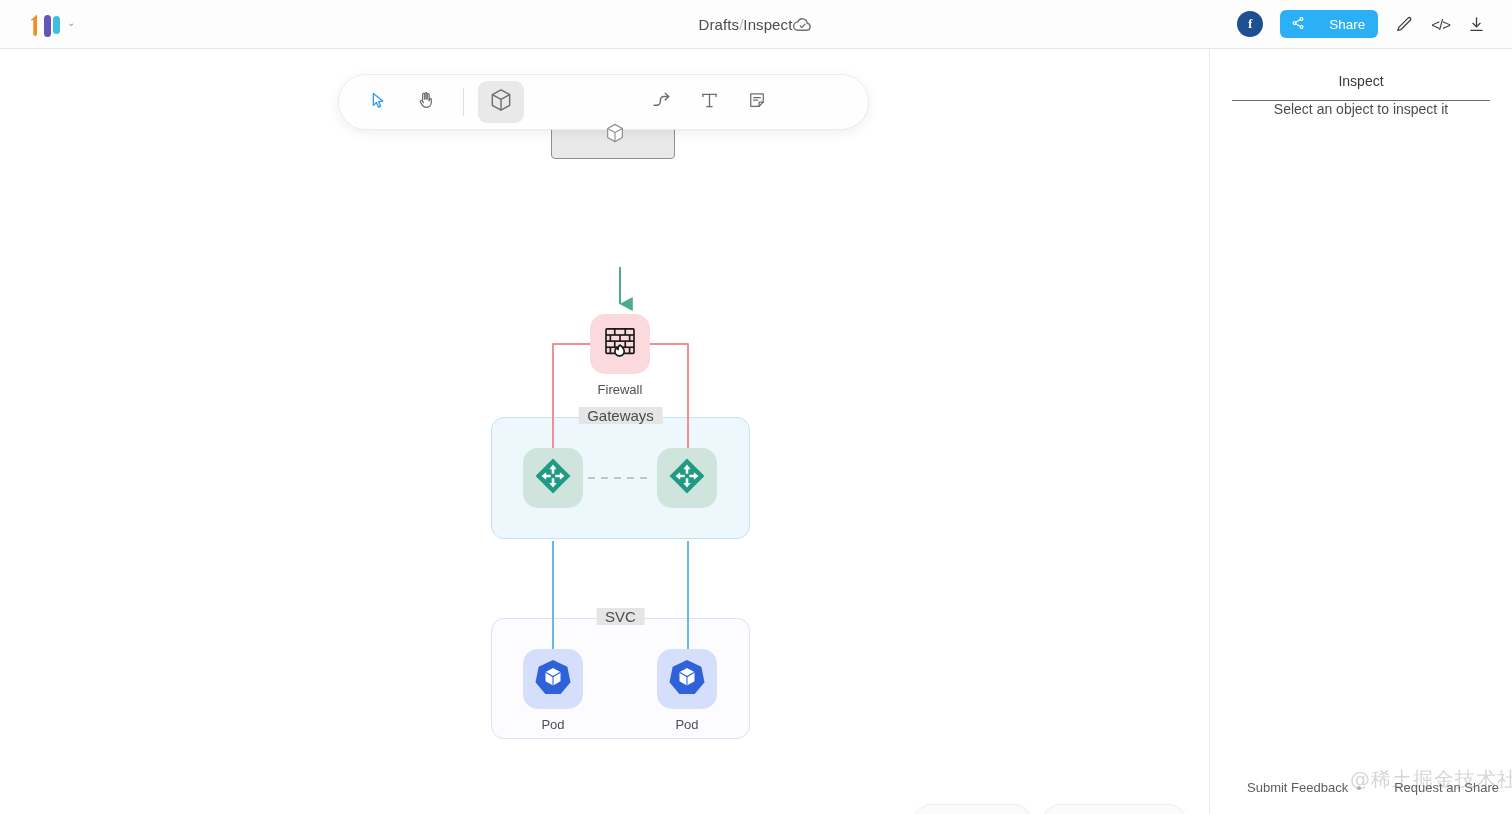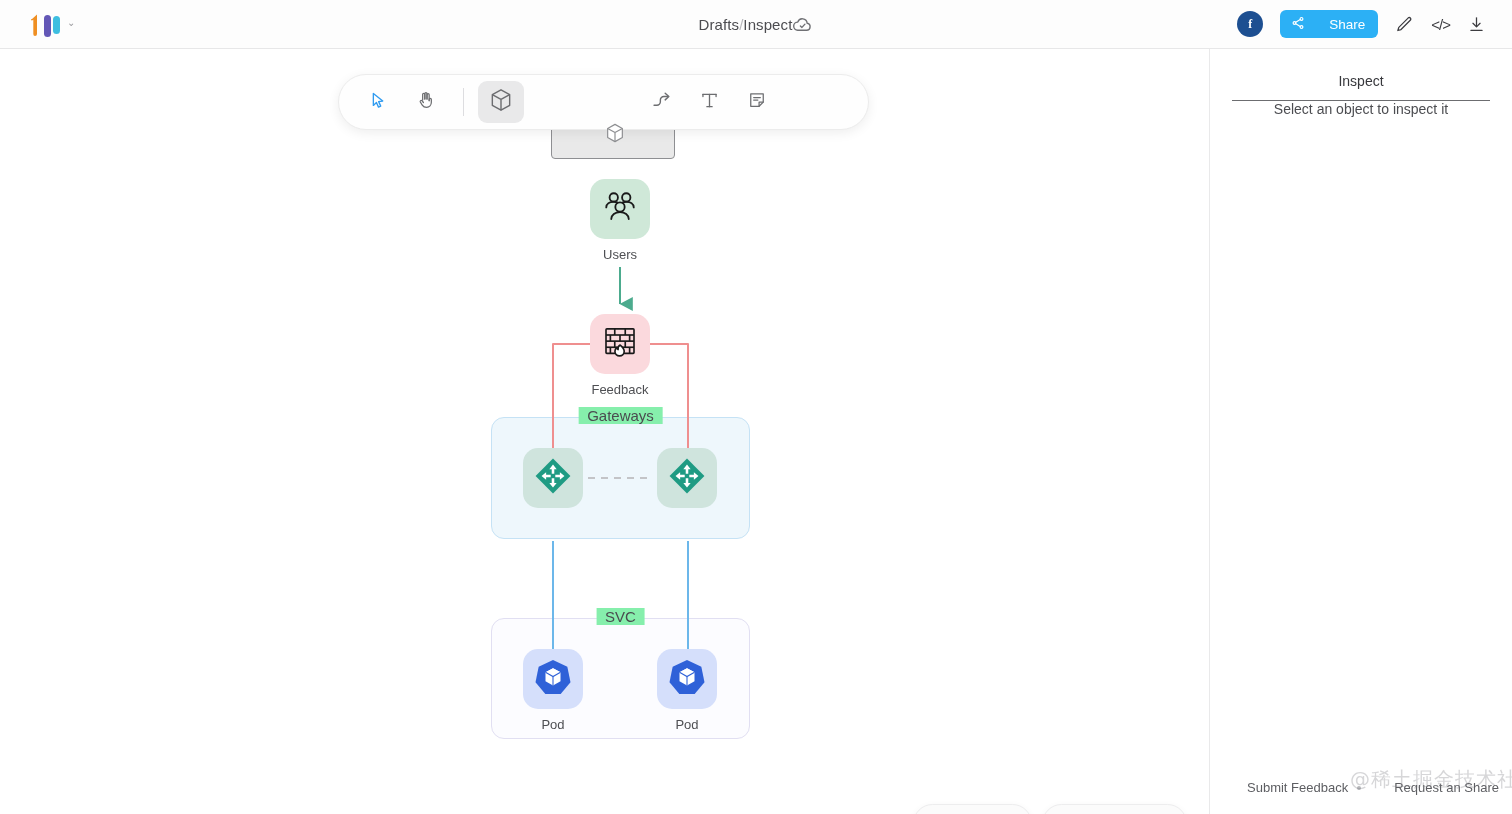--- a/index.html
+++ b/index.html
@@ -320,21 +320,6 @@
         <line x1="688" y1="492" x2="688" y2="622" stroke="#6cb7ea" stroke-width="2" marker-end="url(#ab)"></line>
       </svg>
 
-      <div class="node" style="left:590px;top:130px;">
-        <div class="node-tile tile-users">
-          <span>
-            <svg width="40" height="40" viewBox="0 0 48 48" fill="none" stroke="#1a1a1a" stroke-width="2.2" stroke-linecap="round" stroke-linejoin="round">
-              <circle cx="16.5" cy="12.5" r="5"></circle>
-              <circle cx="31.5" cy="12.5" r="5"></circle>
-              <circle cx="24" cy="24" r="5.6"></circle>
-              <path d="M7.5 24.5c0-4.3 4-6.8 9-6.8 1.6 0 3 .25 4.3.7"></path>
-              <path d="M40.5 24.5c0-4.3-4-6.8-9-6.8-1.6 0-3 .25-4.3.7"></path>
-              <path d="M13.5 38.5c0-5.2 4.7-8.4 10.5-8.4s10.5 3.2 10.5 8.4"></path>
-            </svg>
-          </span>
-        </div>
-        <div class="node-label">Users</div>
-      </div>
 
       <div class="node" style="left:590px;top:265px;">
         <div class="node-tile tile-fw">

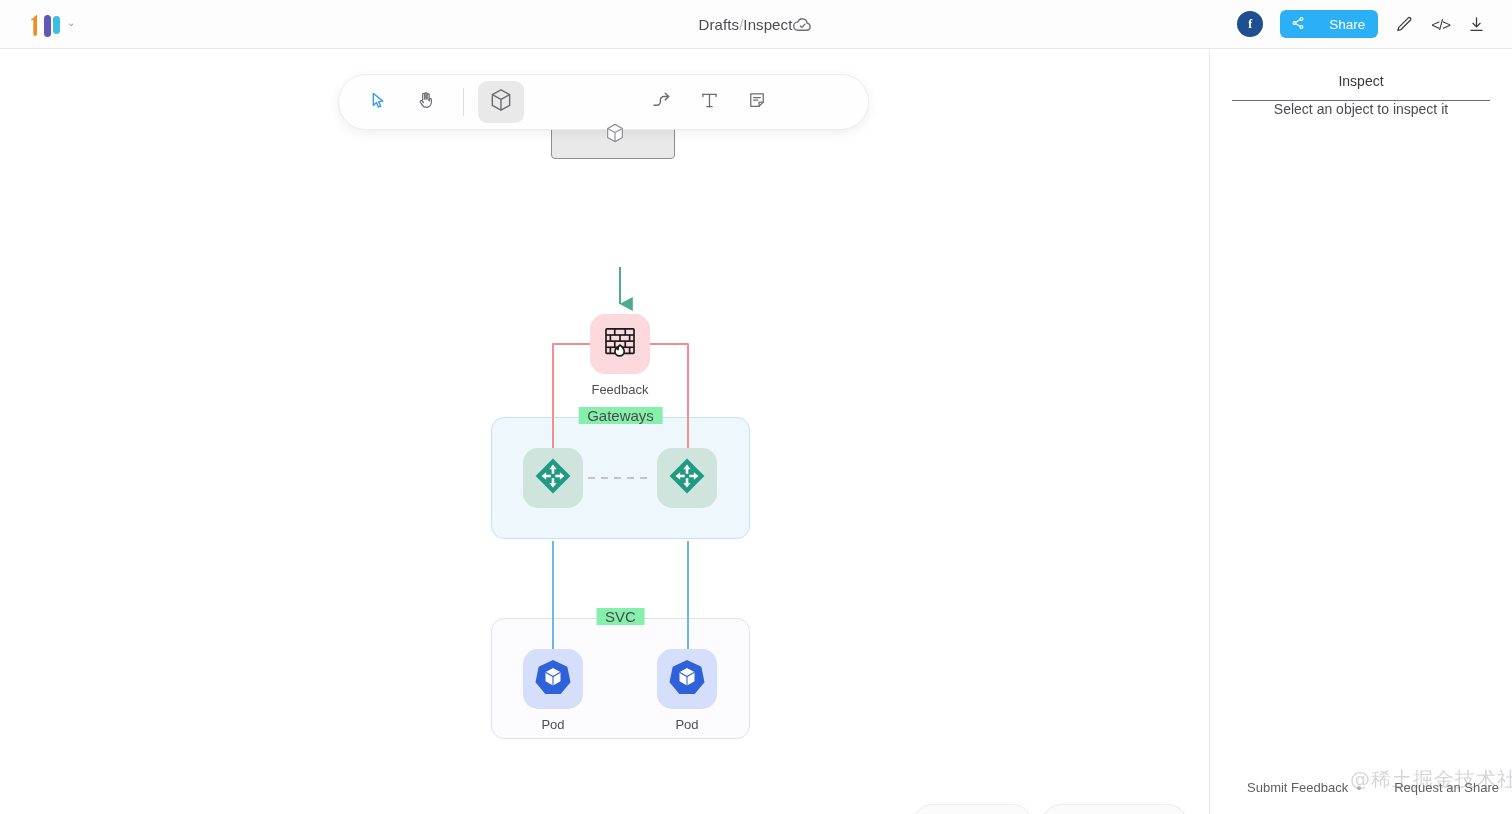--- a/index.html
+++ b/index.html
@@ -342,7 +342,7 @@
             </svg>
           </span>
         </div>
-        <div class="node-label">Feedback</div>
+        <div class="node-label">Firewall</div>
       </div>
 
       <div class="node" style="left:523px;top:399px;">

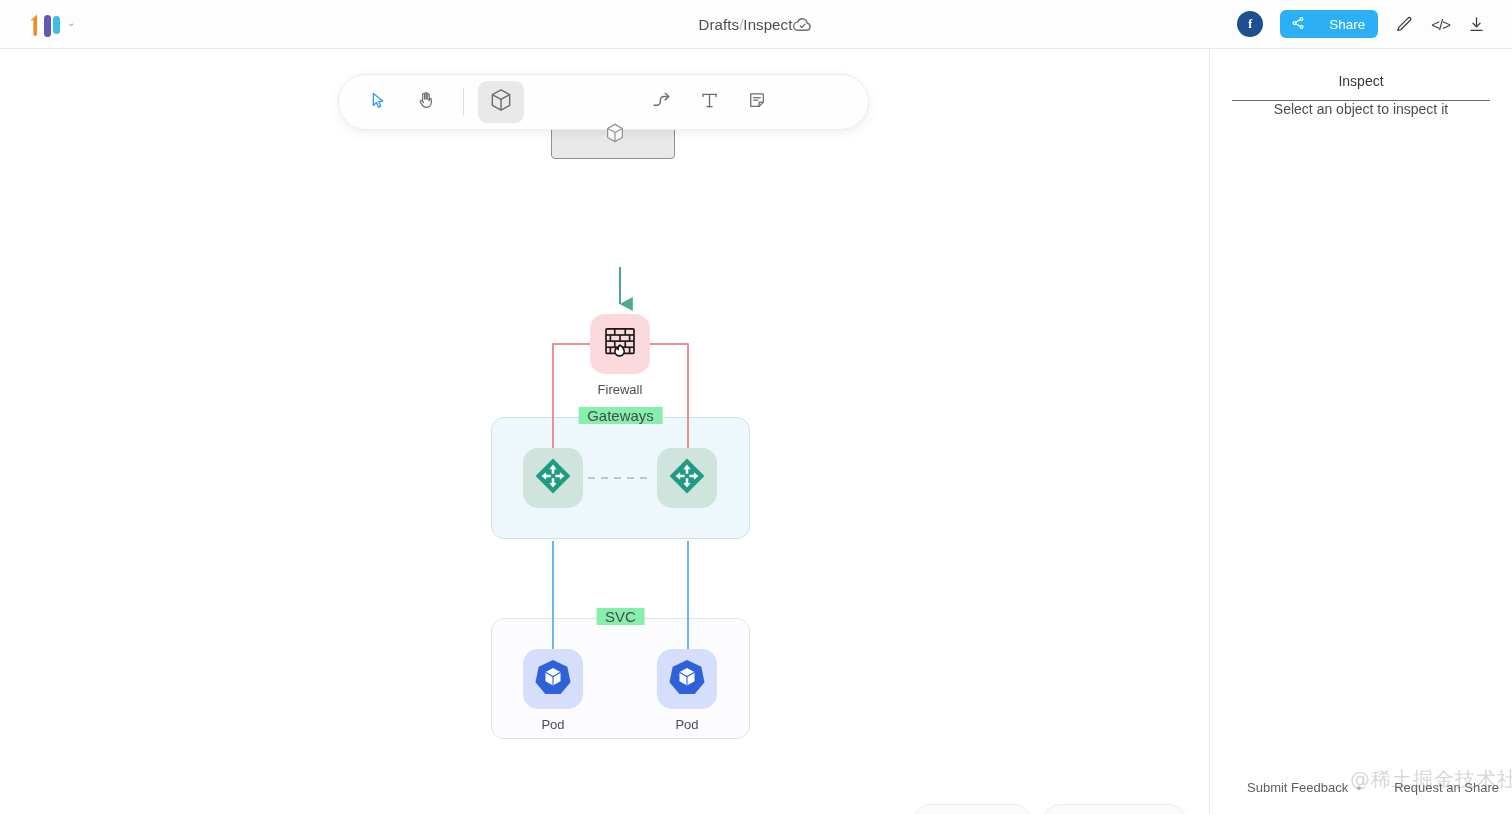--- a/index.html
+++ b/index.html
@@ -109,7 +109,7 @@
   .group-svc      { background: #fcfcff; border: 1.5px solid #e1dff2; }
   .group-title {
     position: absolute; top: -11px; left: 50%; transform: translateX(-50%);
-    background: #86efac; padding: 0 9px; font-size: 15px; color: #4a4b4f; white-space: nowrap; text-align: center;
+    background: #e5e5e5; padding: 0 9px; font-size: 15px; color: #4a4b4f; white-space: nowrap; text-align: center;
   }
 
   

